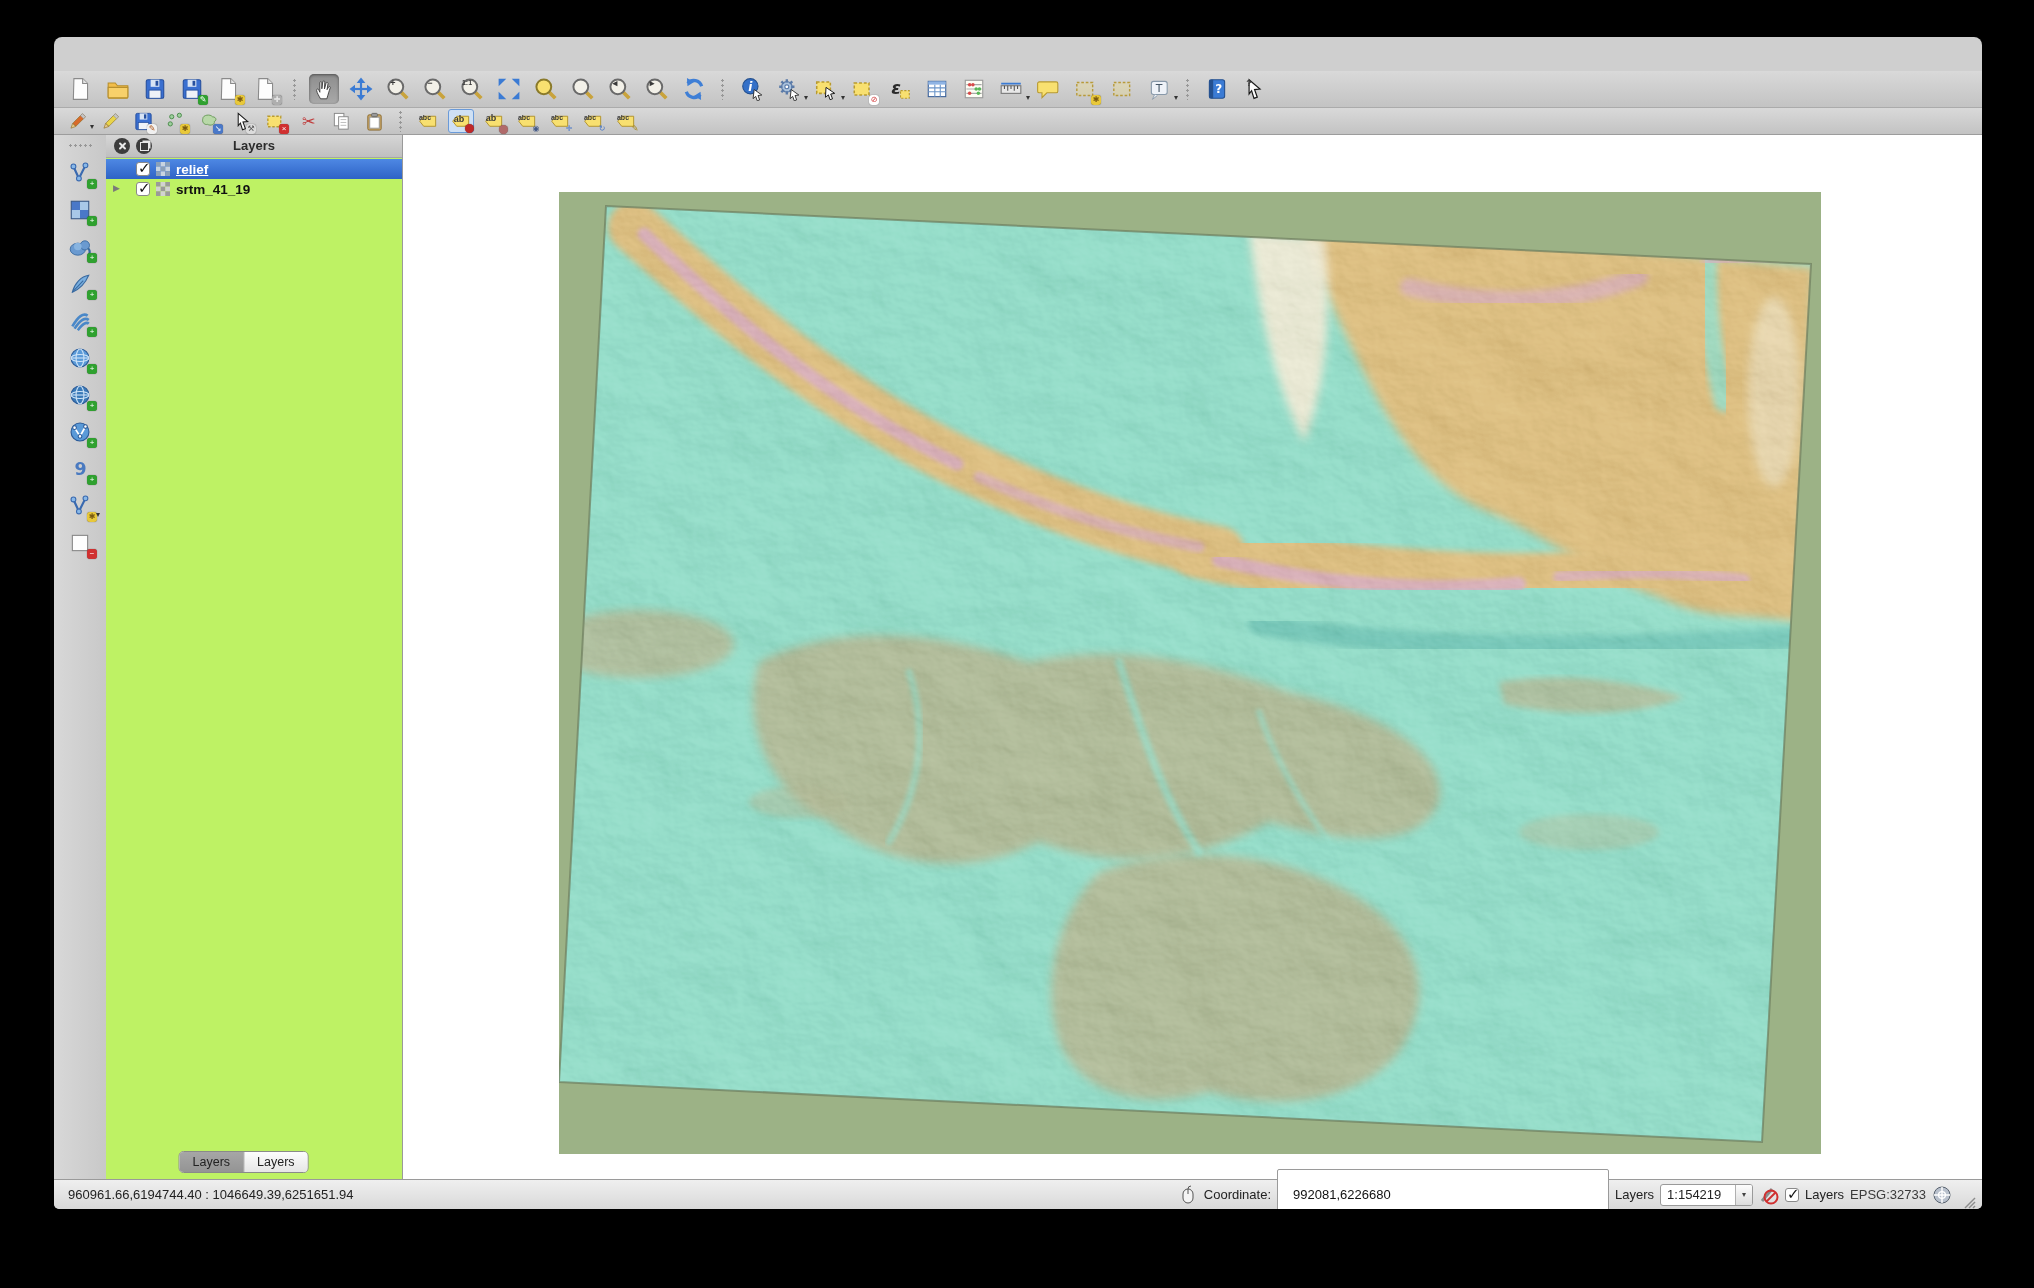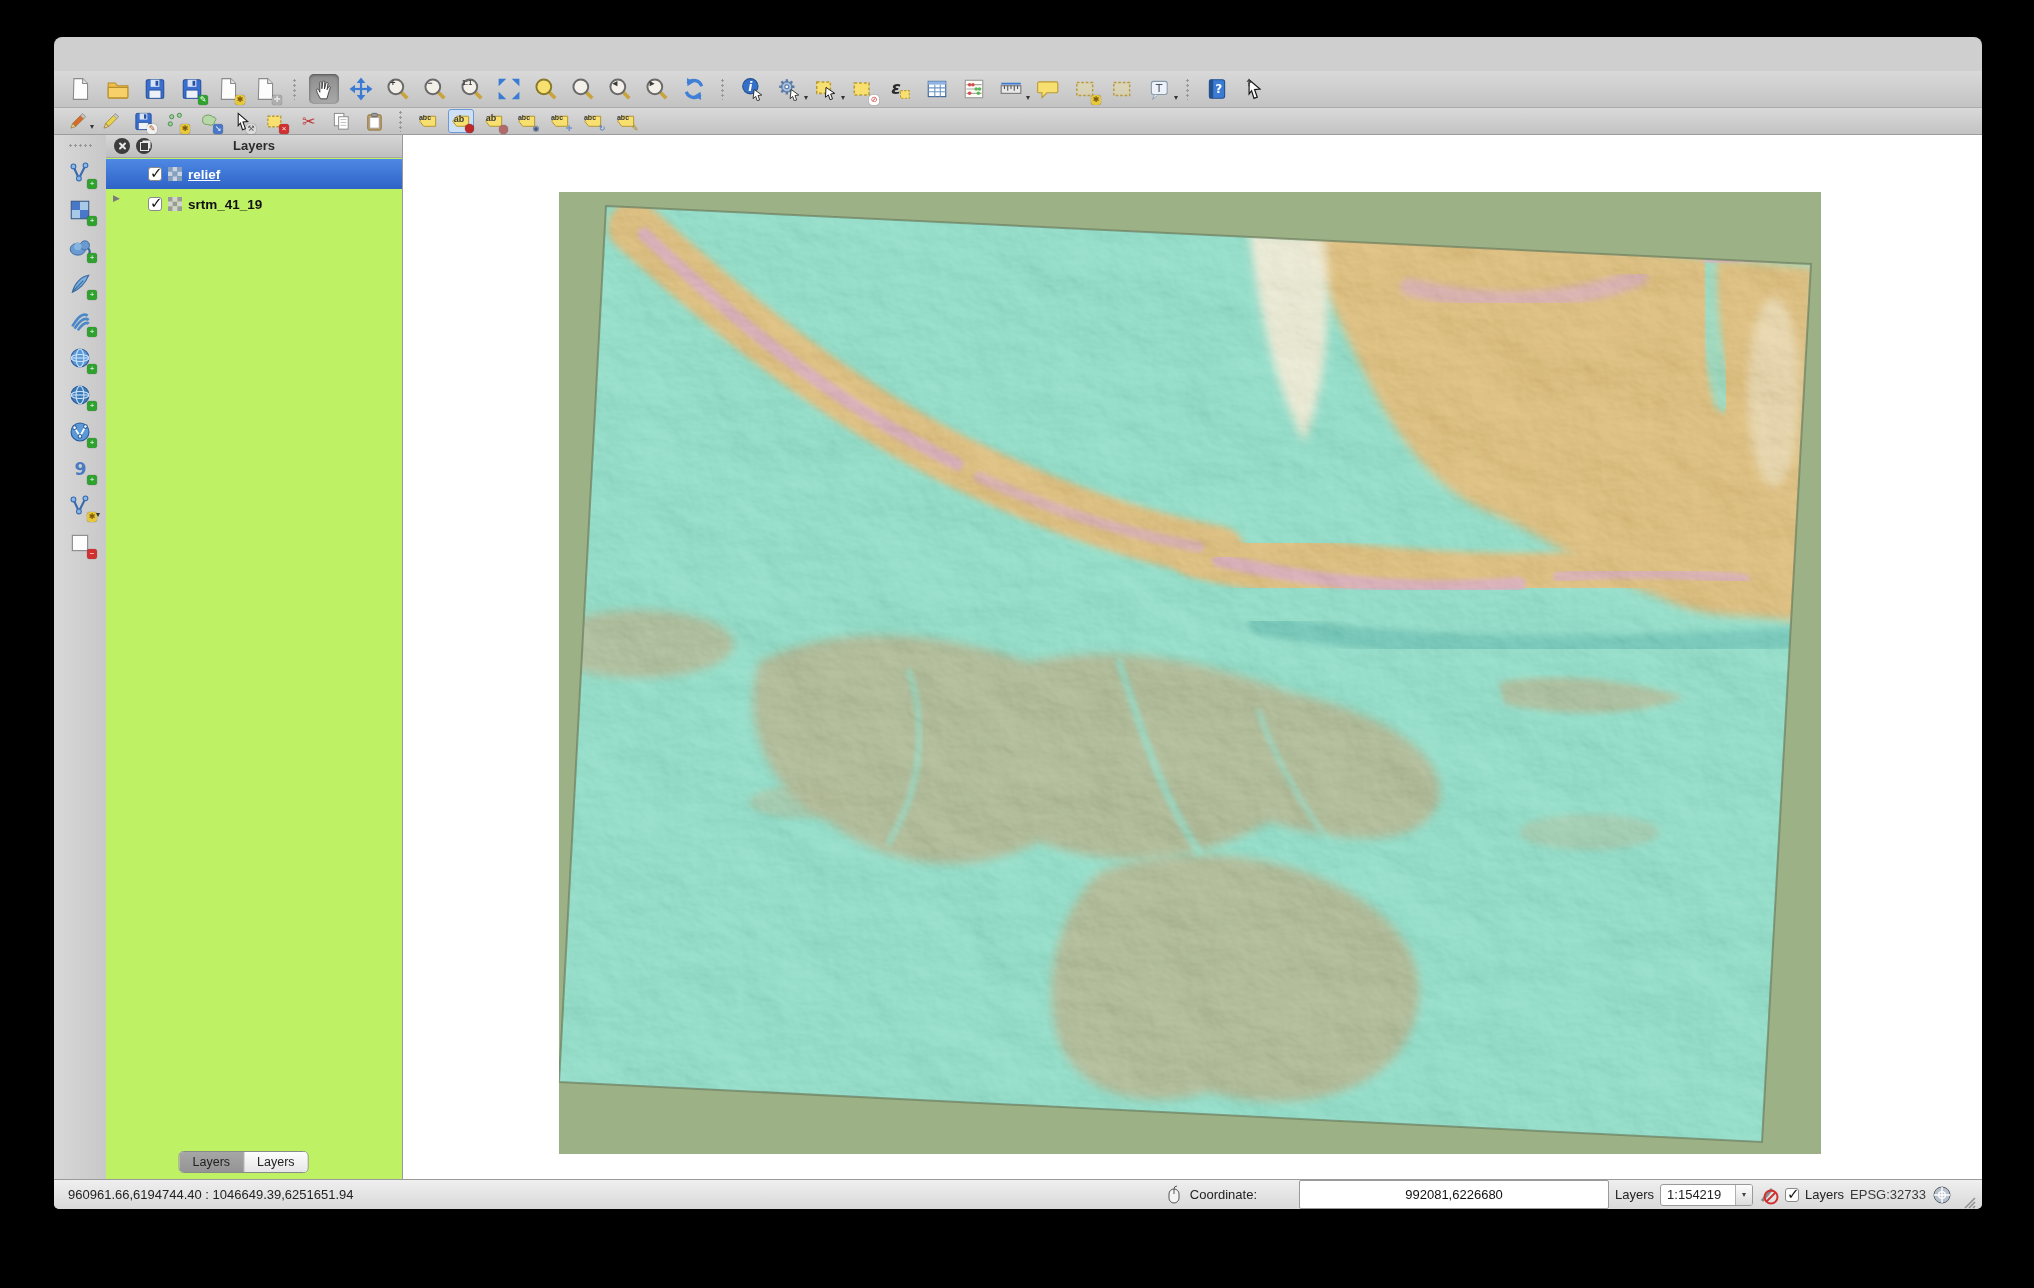--- a/index.html
+++ b/index.html
@@ -57,7 +57,7 @@
   .ptitle{position:absolute;left:0;right:0;top:0;height:22px;line-height:22px;text-align:center;
     font-size:13px;font-weight:bold;color:#2c2c2c;}
   .tree{position:absolute;left:0;right:0;top:24px;}
-  .layer-row{position:relative;height:30px;display:flex;align-items:center;gap:6px;padding-left:42px;text-align:center;}
+  .layer-row{position:relative;height:20px;display:flex;align-items:center;gap:6px;padding-left:30px;text-align:center;}
   .layer-row.active{background:linear-gradient(#4e88e4,#2e63c6);}
   .layer-row .exp{position:absolute;left:7px;top:4px;font-size:9px;color:#7a7a7a;}
   .cbx{width:14px;height:14px;background:#fff;border:1px solid #8a8a8a;border-radius:3px;flex:0 0 auto;

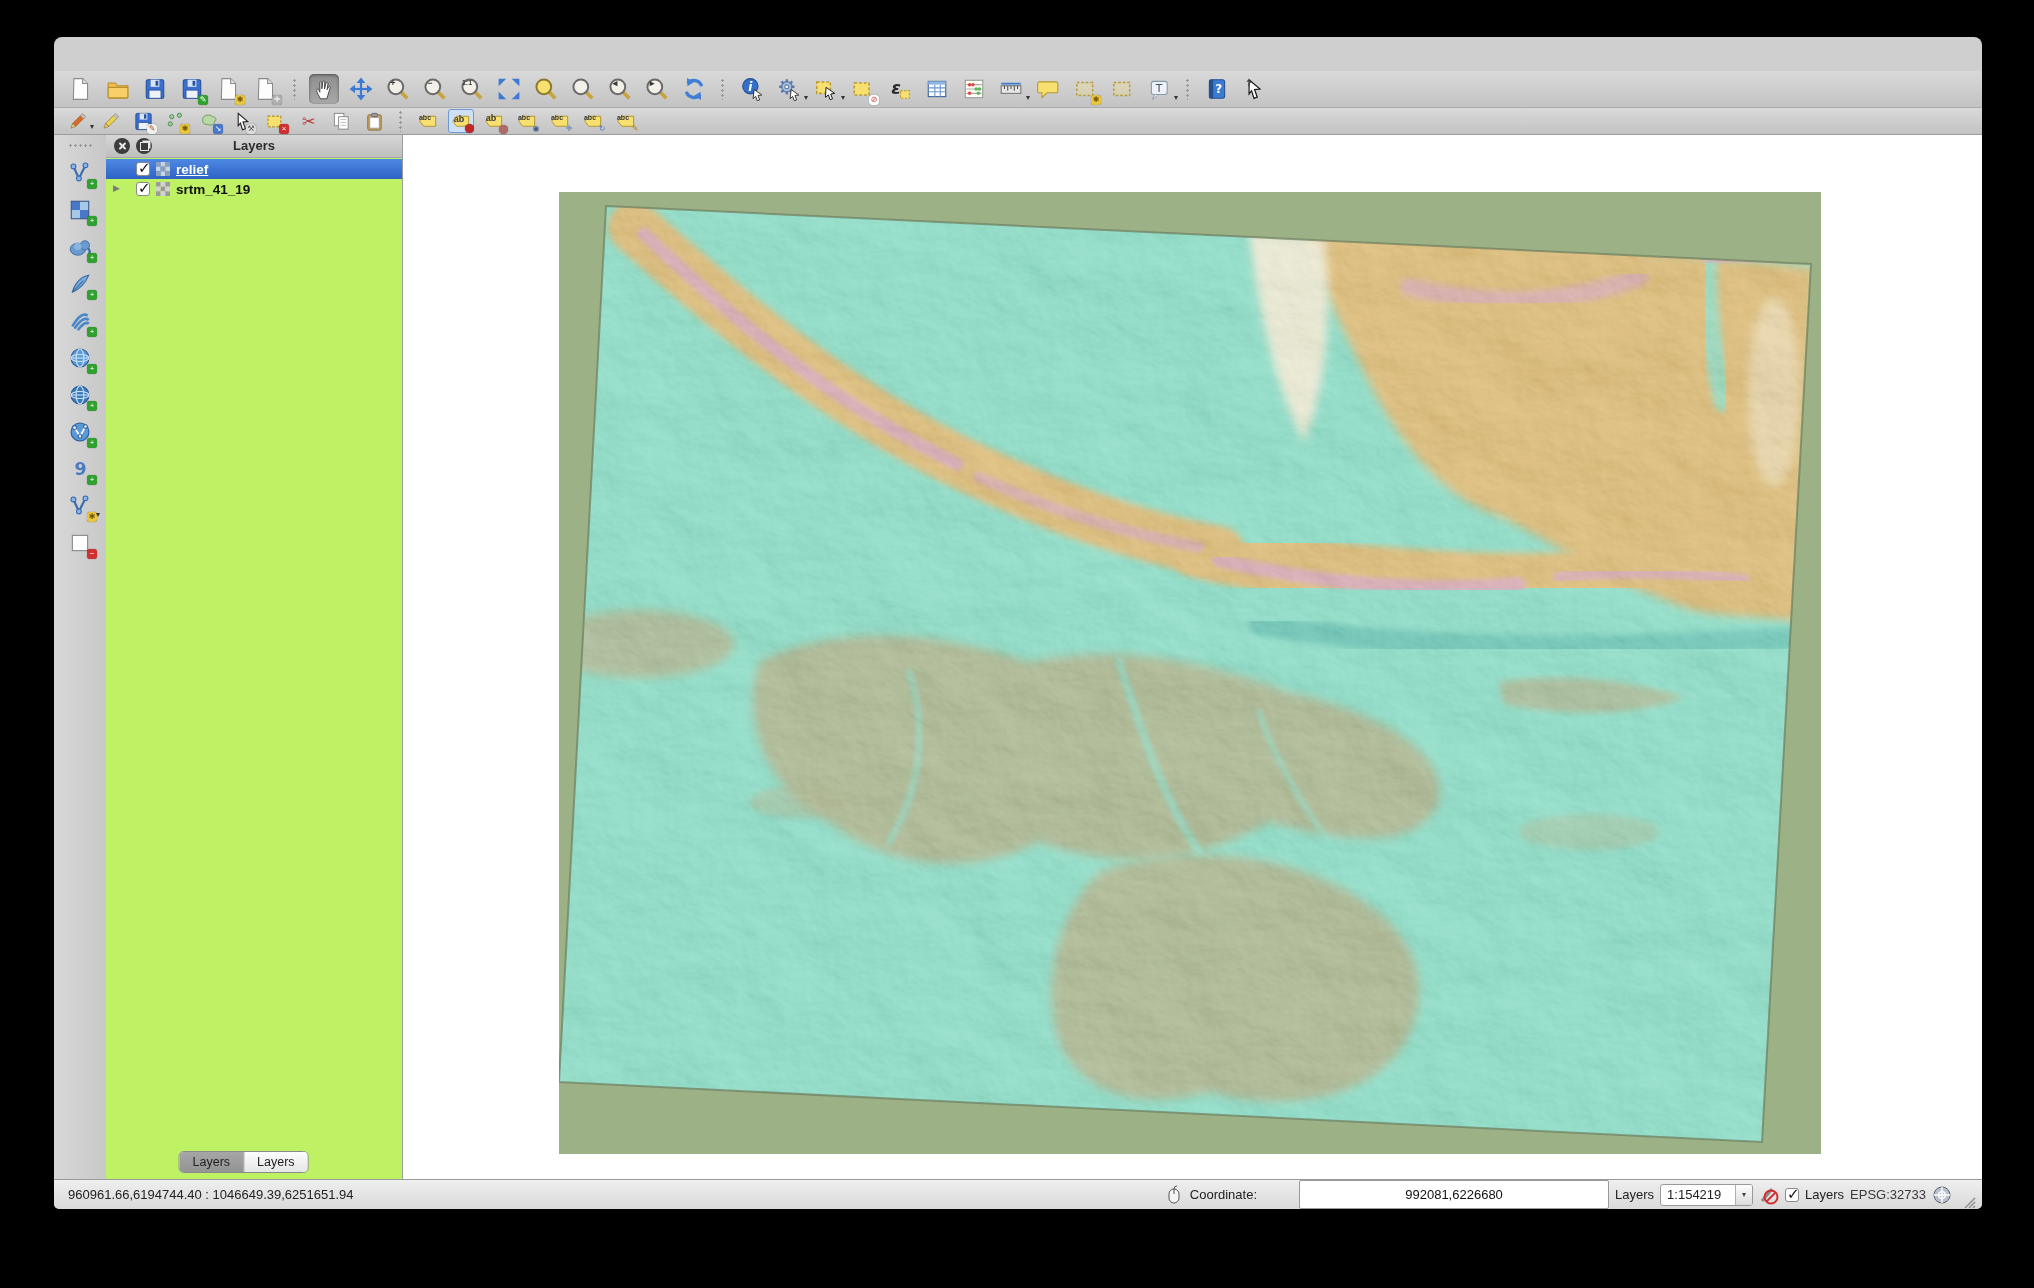--- a/index.html
+++ b/index.html
@@ -83,7 +83,7 @@
   .spacer{flex:1;}
   .slabel{white-space:nowrap;}
   .coordfield{width:300px;height:19px;border:1px solid #9a9a9a;border-radius:2px;background:#fff;
-    text-align:center;font-size:13px;font-family:inherit;color:#111;padding:4px;margin-left:36px;}
+    text-align:left;font-size:13px;font-family:inherit;color:#111;padding:15px;}
   .scalecombo{display:flex;align-items:center;height:20px;border:1px solid #9a9a9a;border-radius:3px;
     background:#fff;overflow:hidden;}
   .scaleval{padding:0 6px;font-size:13px;min-width:62px;}

